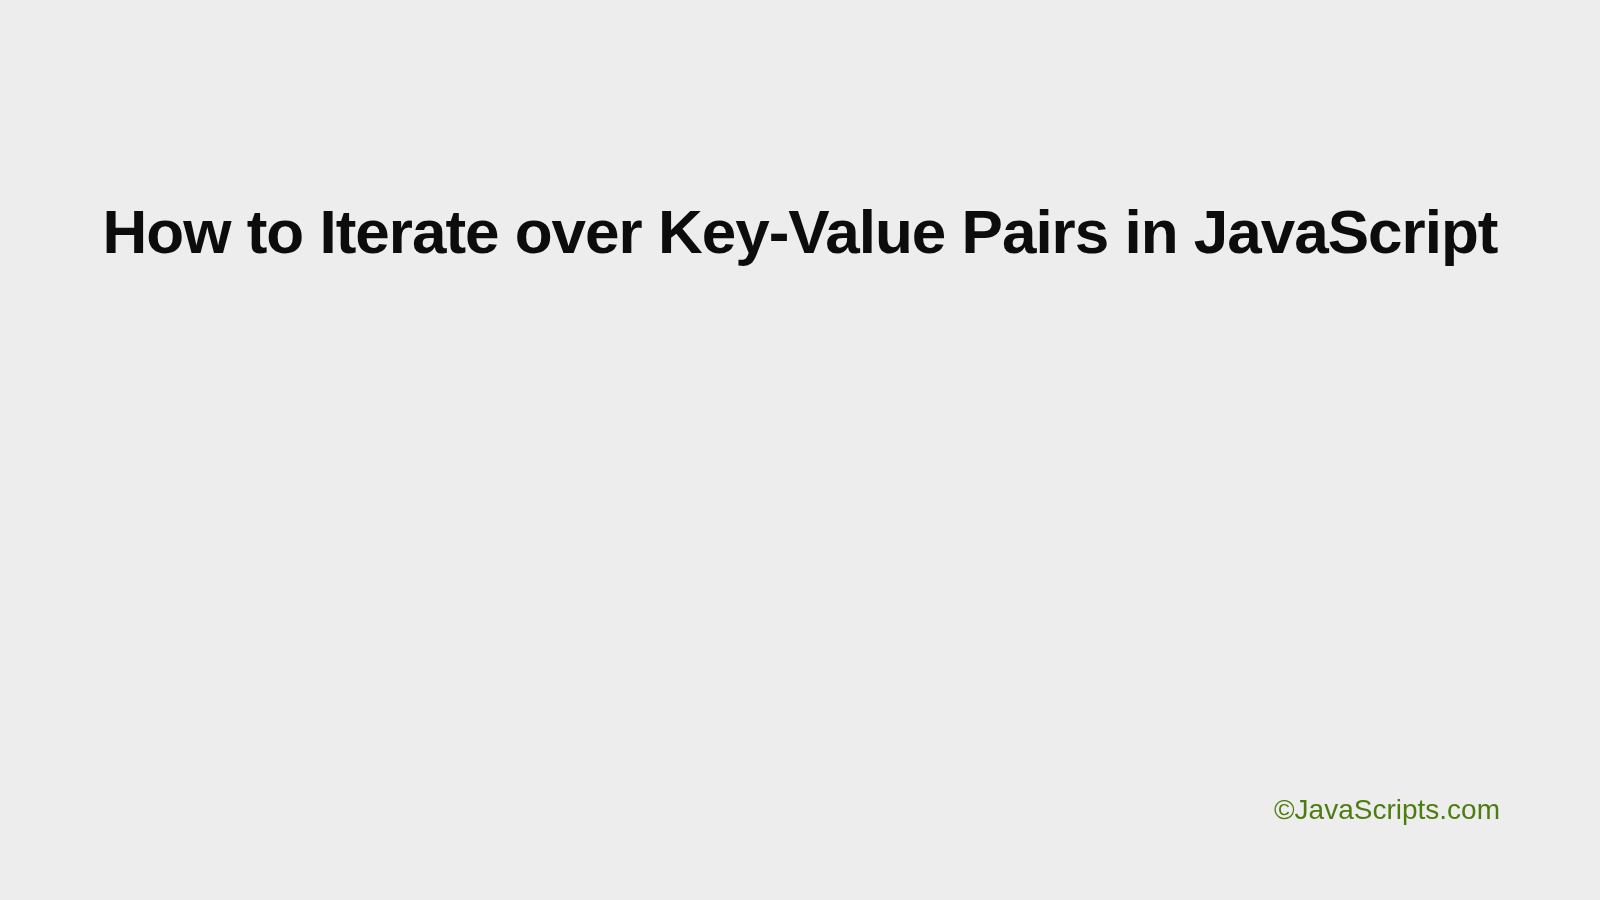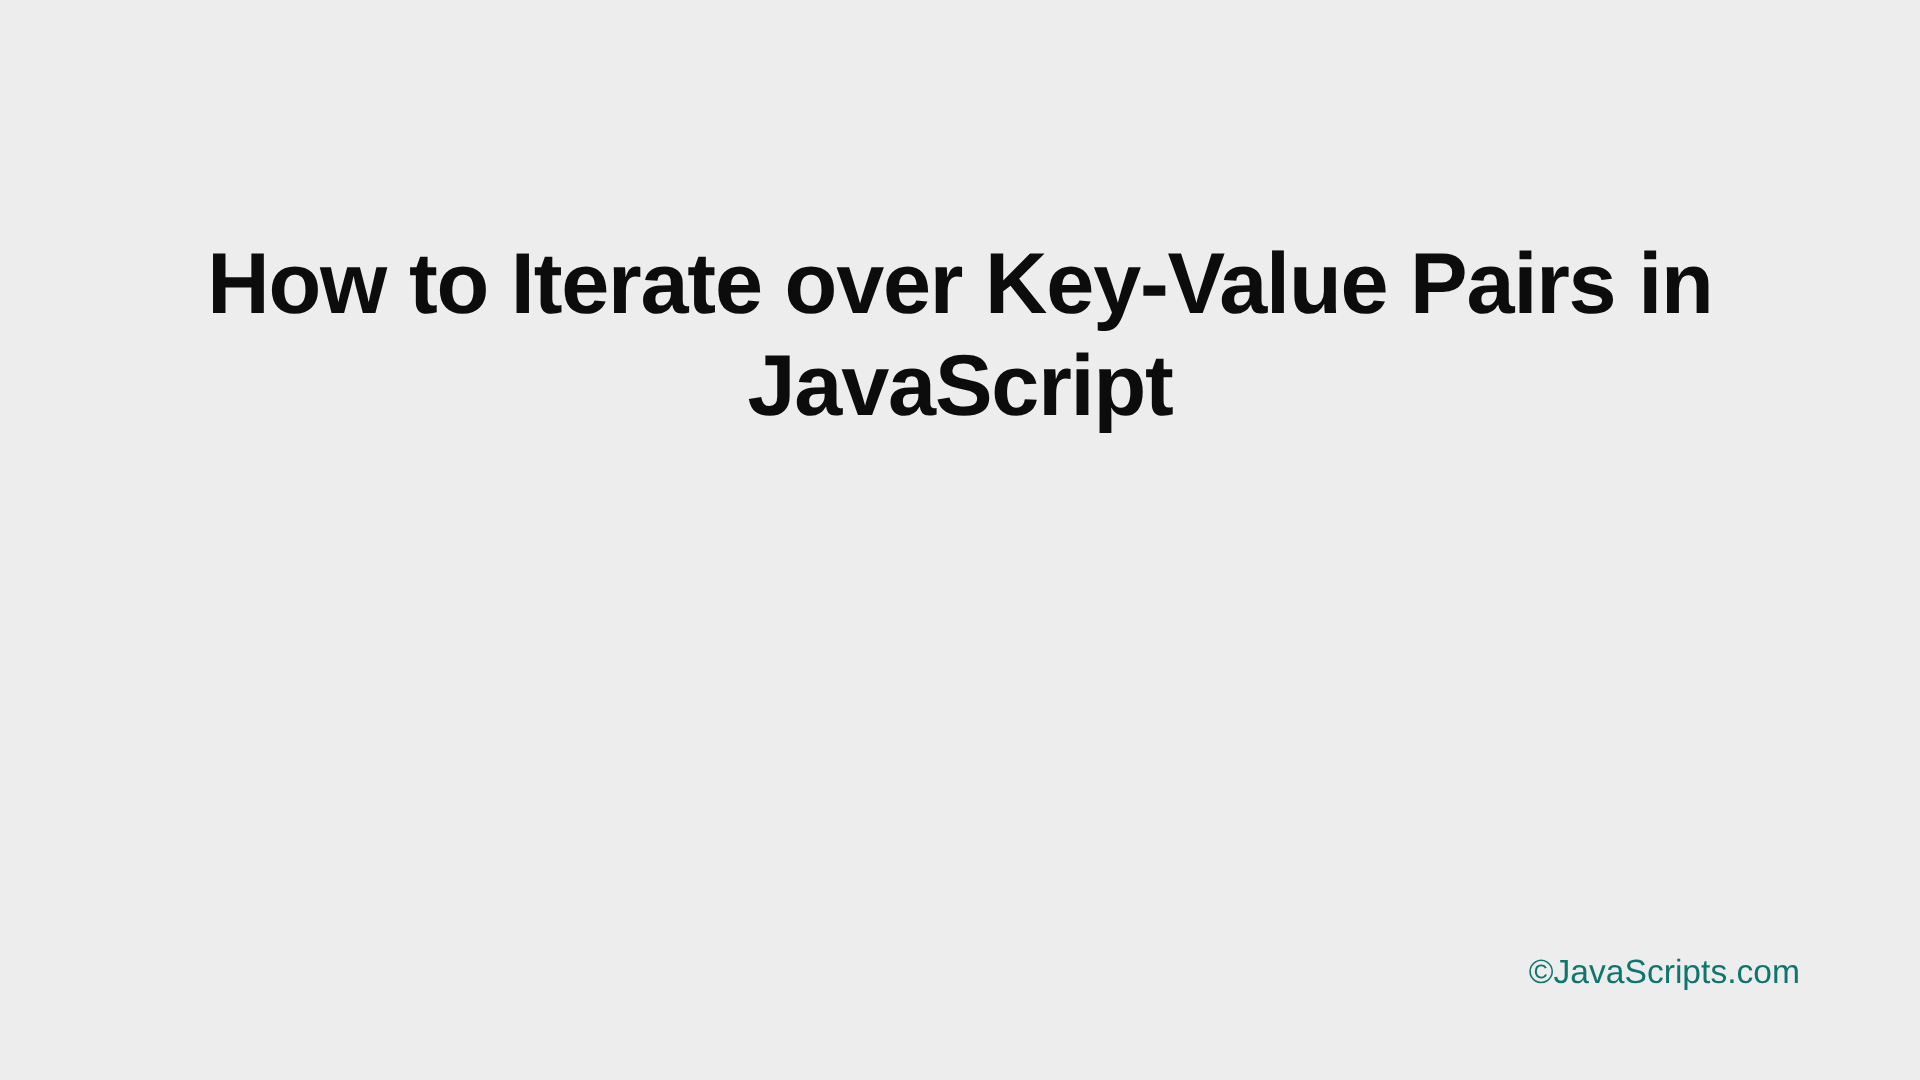--- a/index.html
+++ b/index.html
@@ -27,7 +27,7 @@
     }
     
     .title {
-      font-size: 72px;
+      font-size: 62px;
       font-weight: 700;
       color: #0c0c0c;
       line-height: 1.18;

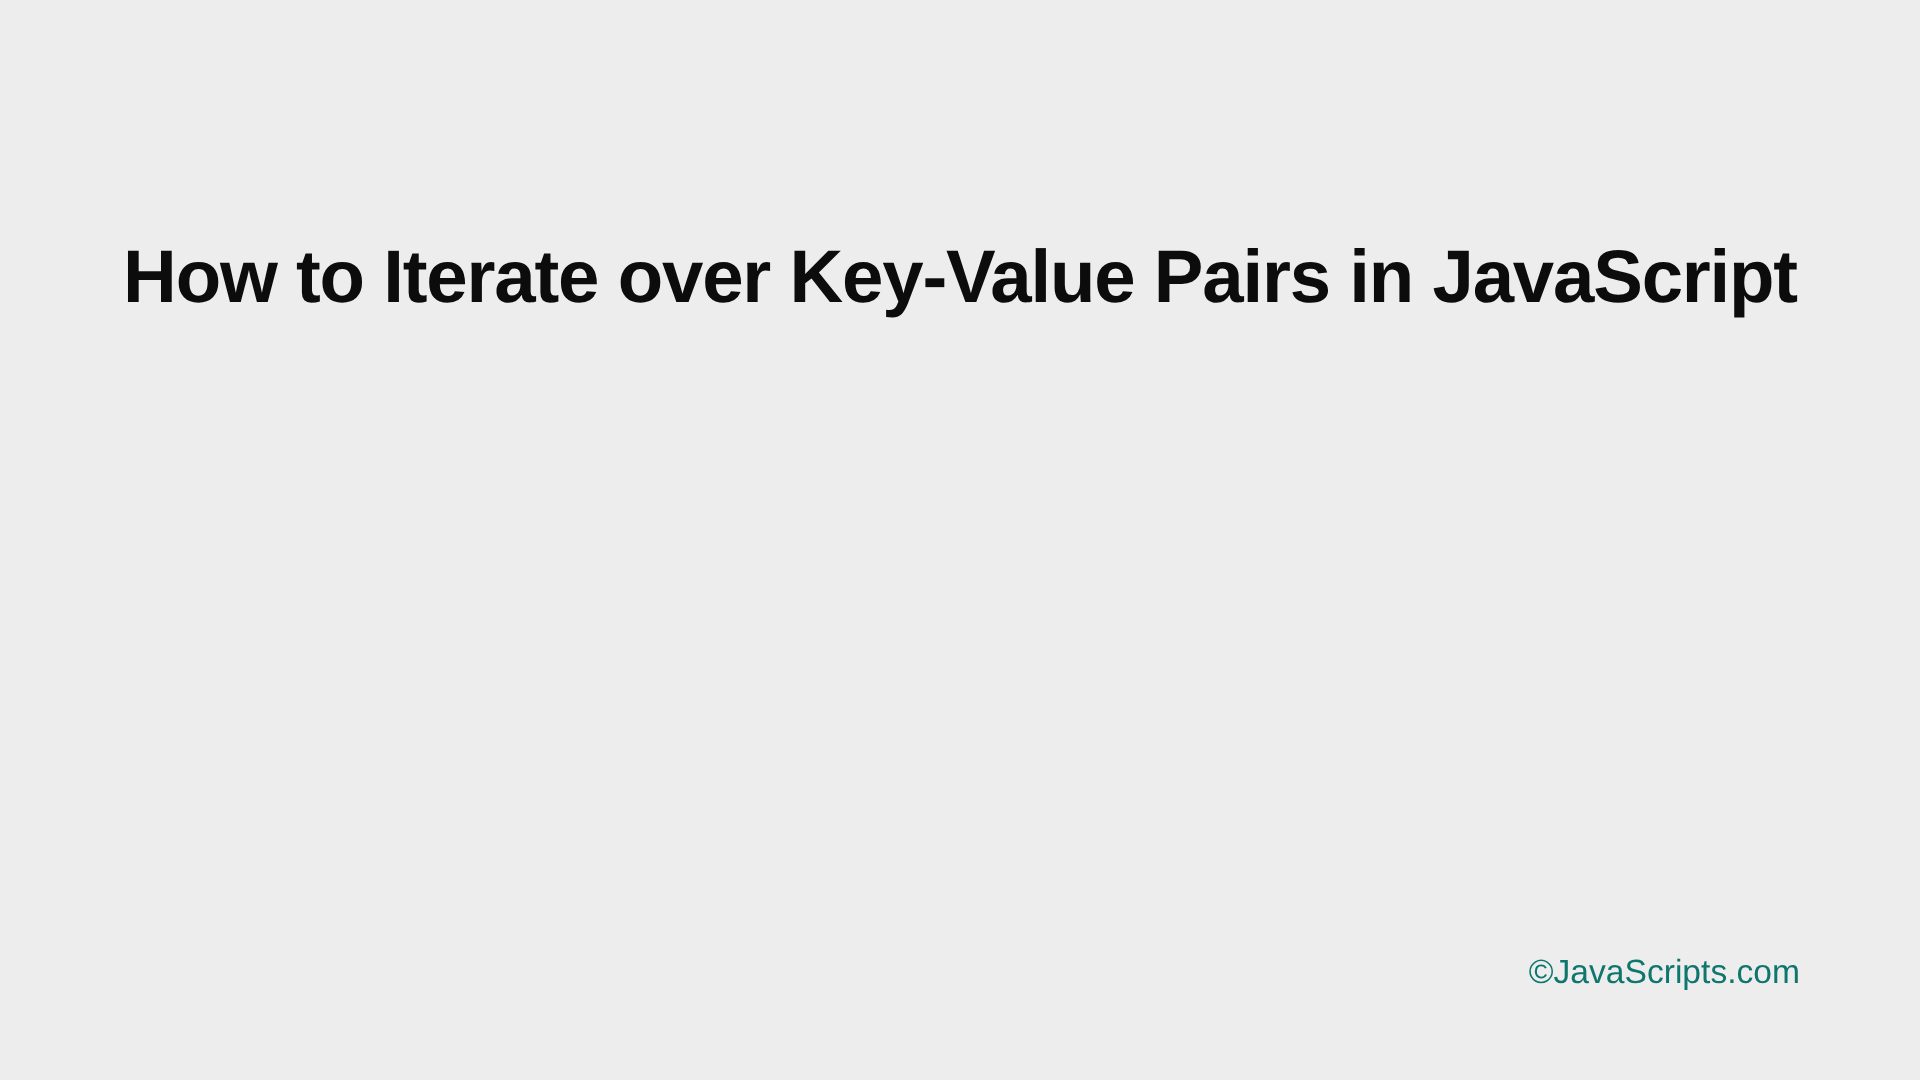--- a/index.html
+++ b/index.html
@@ -40,7 +40,7 @@
       right: 100px;
       font-size: 28px;
       font-weight: 500;
-      color: #0f766e;
+      color: #4d7c0f;
     }
   </style>
 </head>

